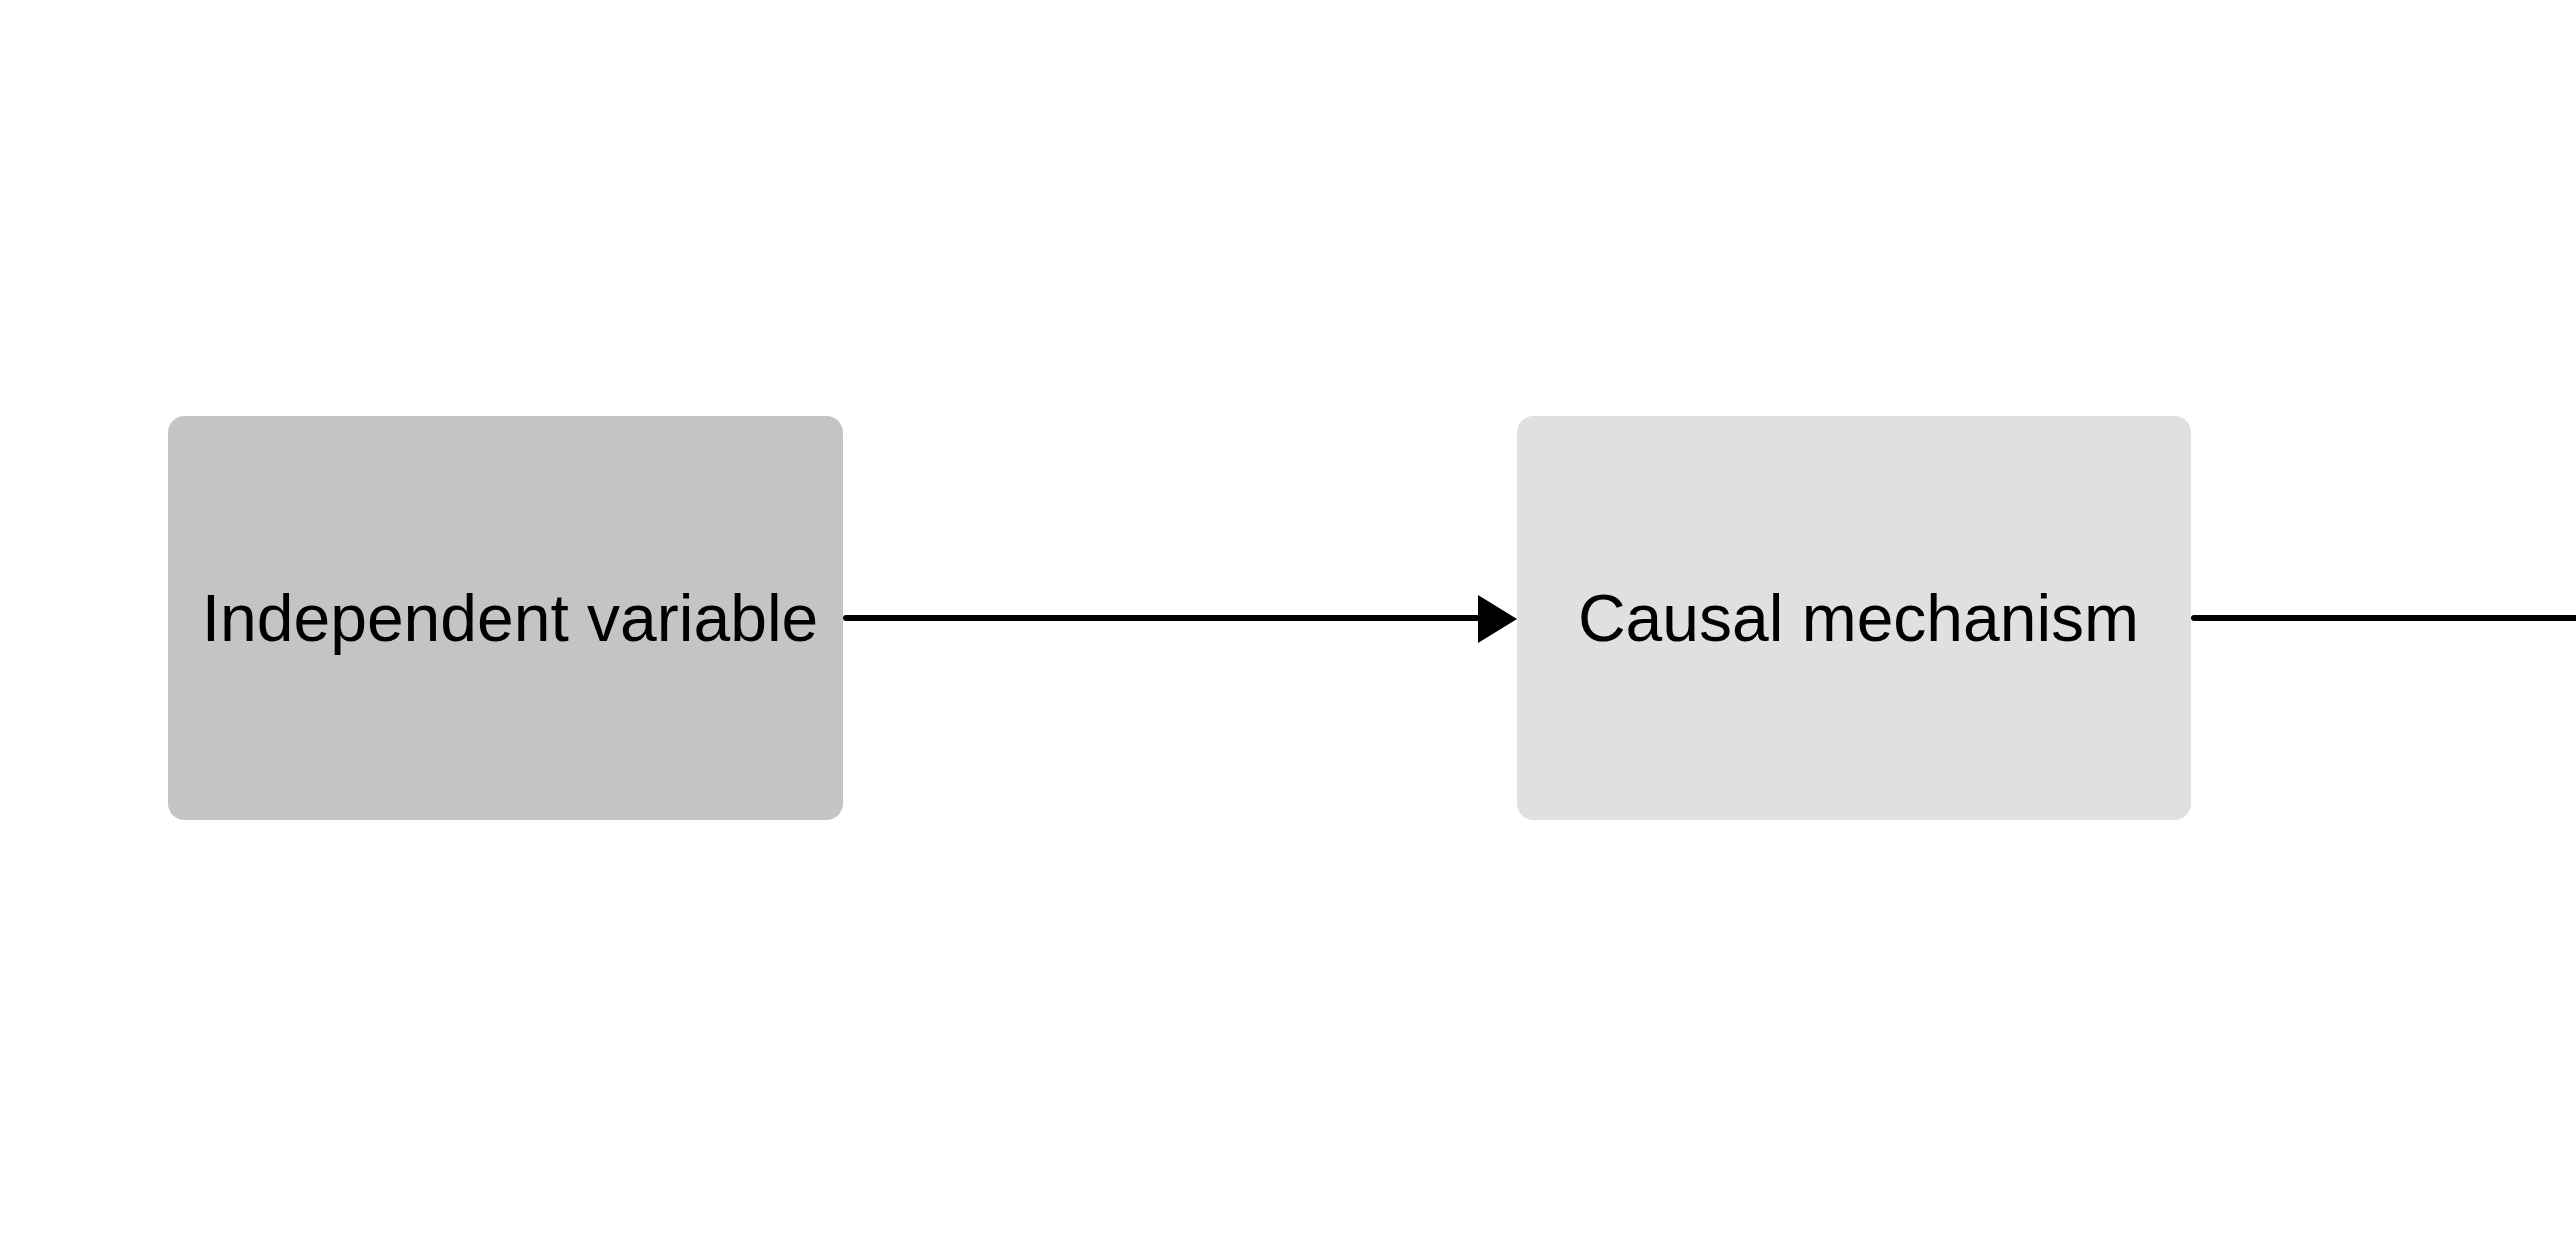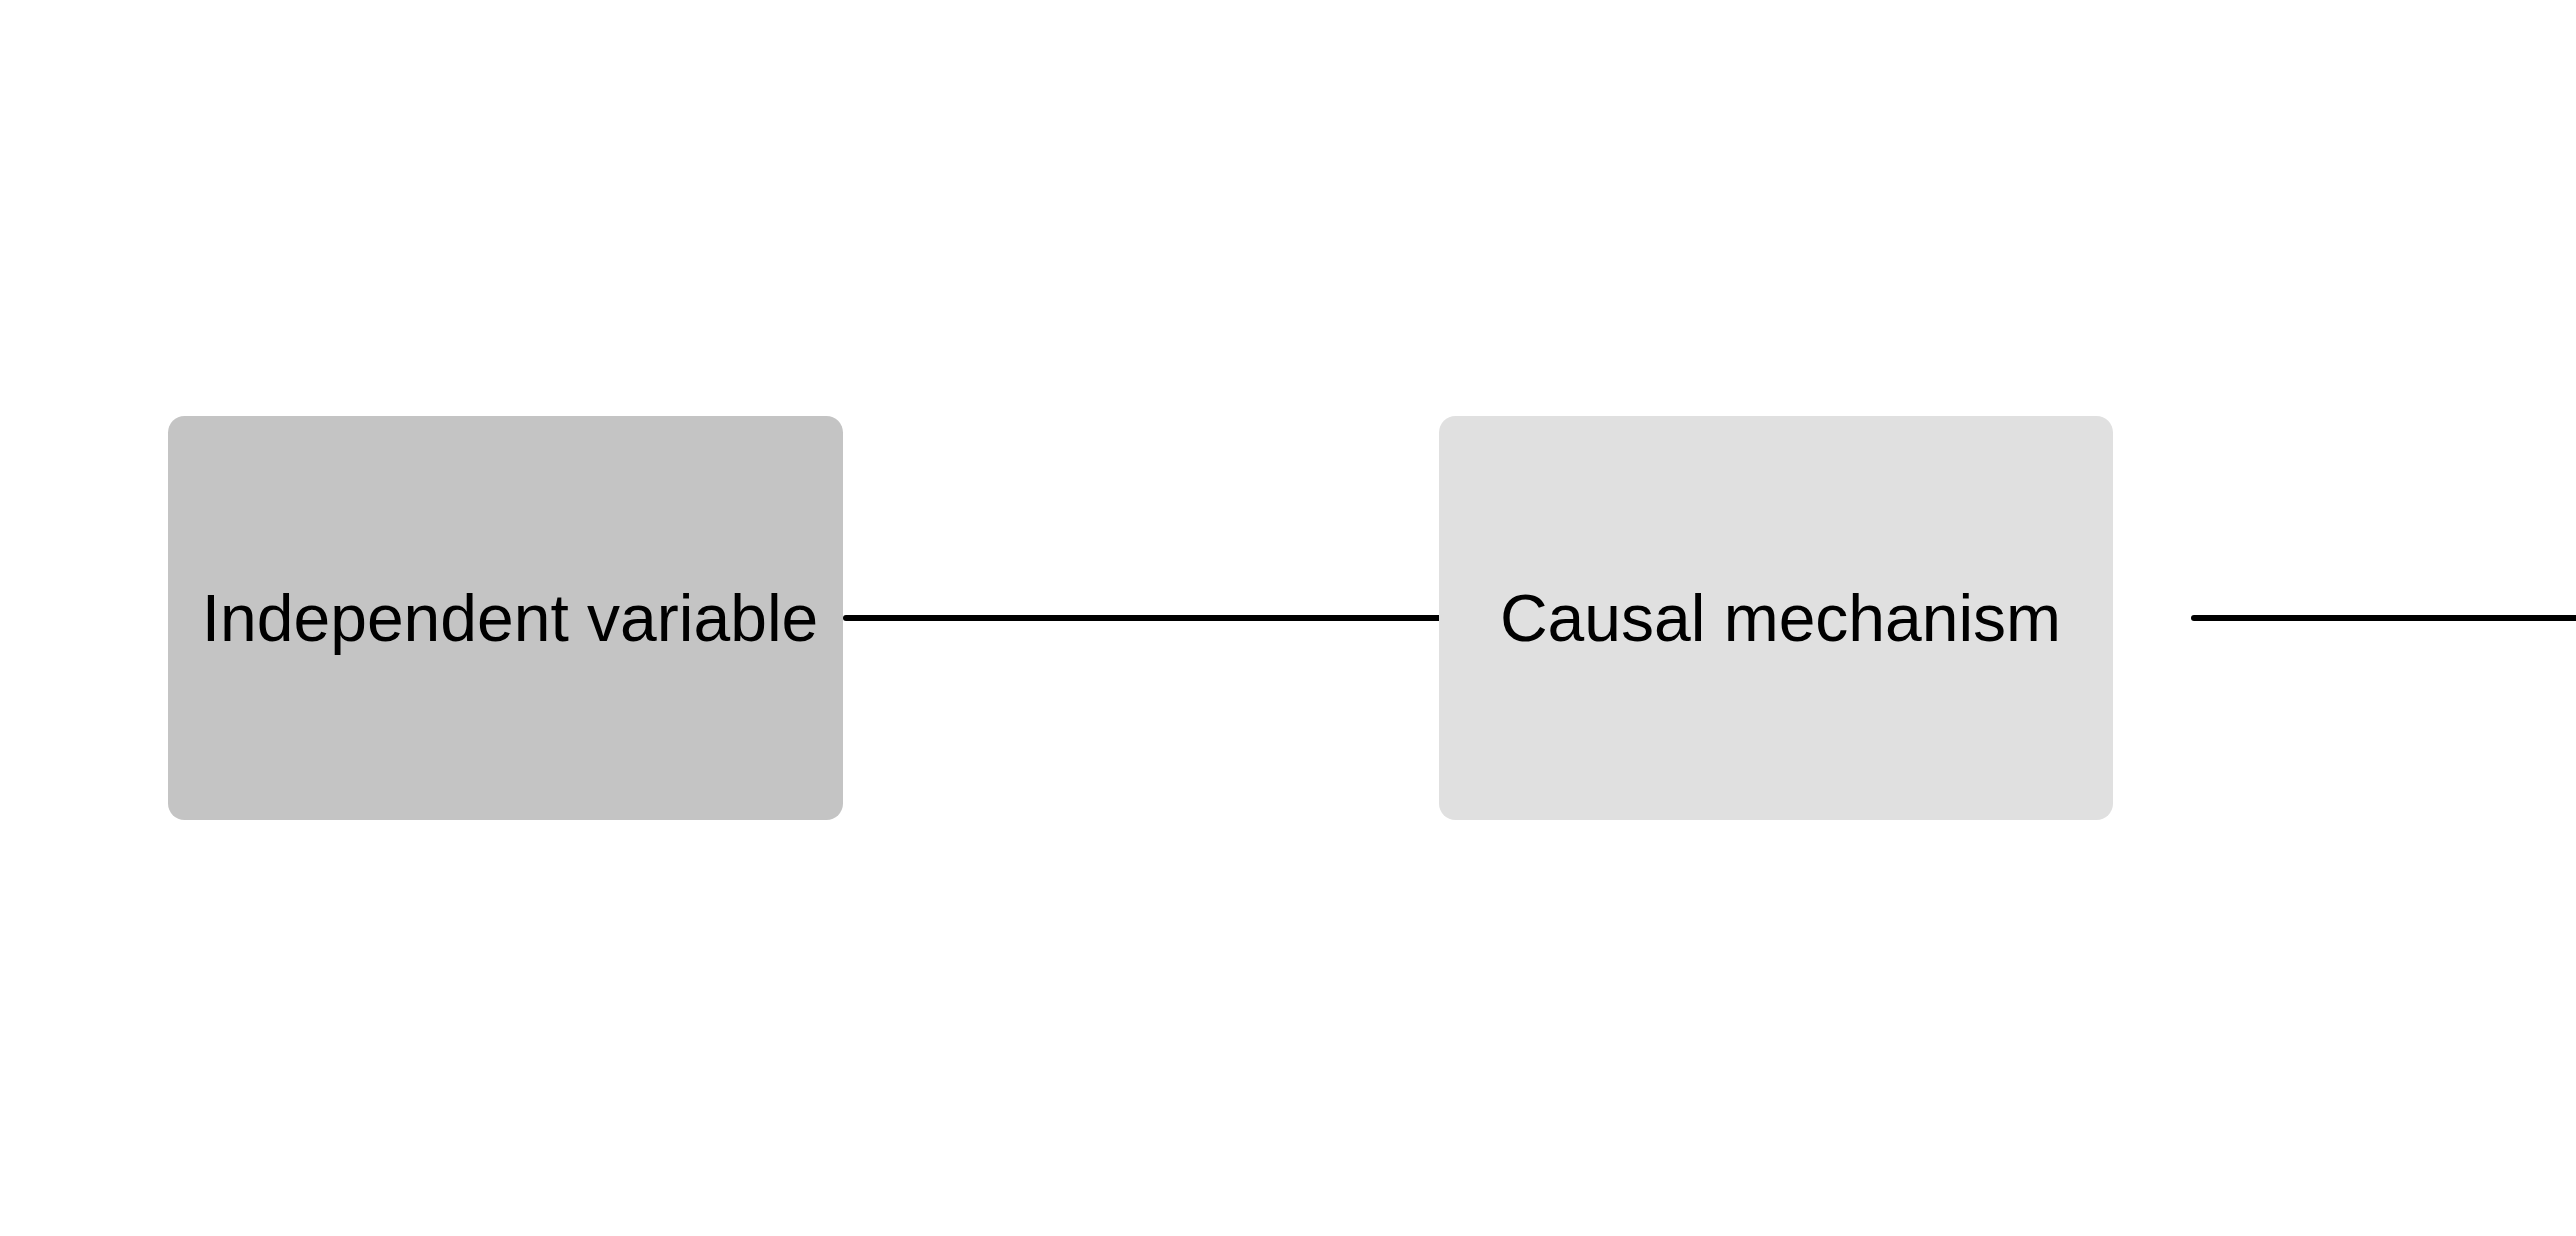--- a/index.html
+++ b/index.html
@@ -33,7 +33,7 @@
     margin-left: 9px;
   }
   .node-independent { left: 168px;  width: 675px; }
-  .node-mechanism   { left: 1439px; width: 674px; }
+  .node-mechanism   { left: 1517px; width: 674px; }
 
   .edge-line {
     position: absolute;

